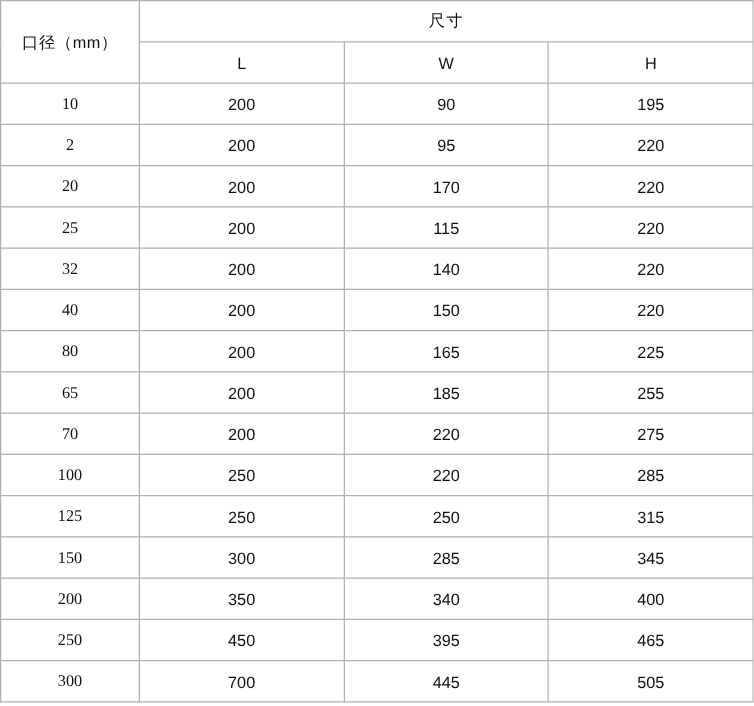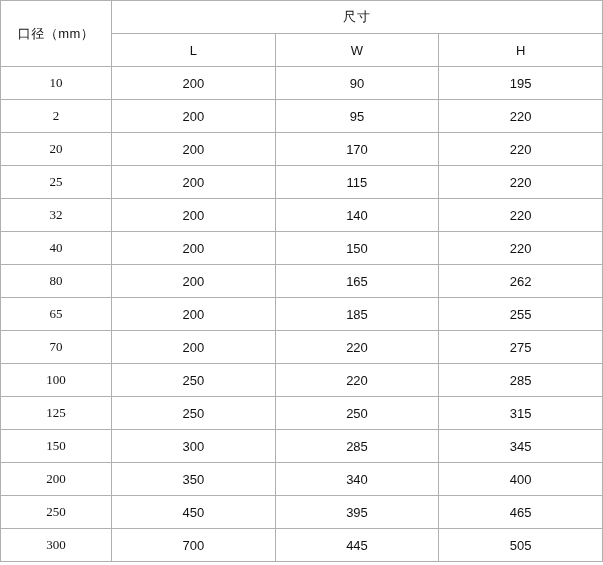--- a/index.html
+++ b/index.html
@@ -120,7 +120,7 @@
         <td class="c0 dn-cell">80</td>
         <td class="c1 val-cell">200</td>
         <td class="c2 val-cell">165</td>
-        <td class="c3 val-cell">262</td>
+        <td class="c3 val-cell">225</td>
       </tr>
       <tr class="body-row">
         <td class="c0 dn-cell">65</td>

